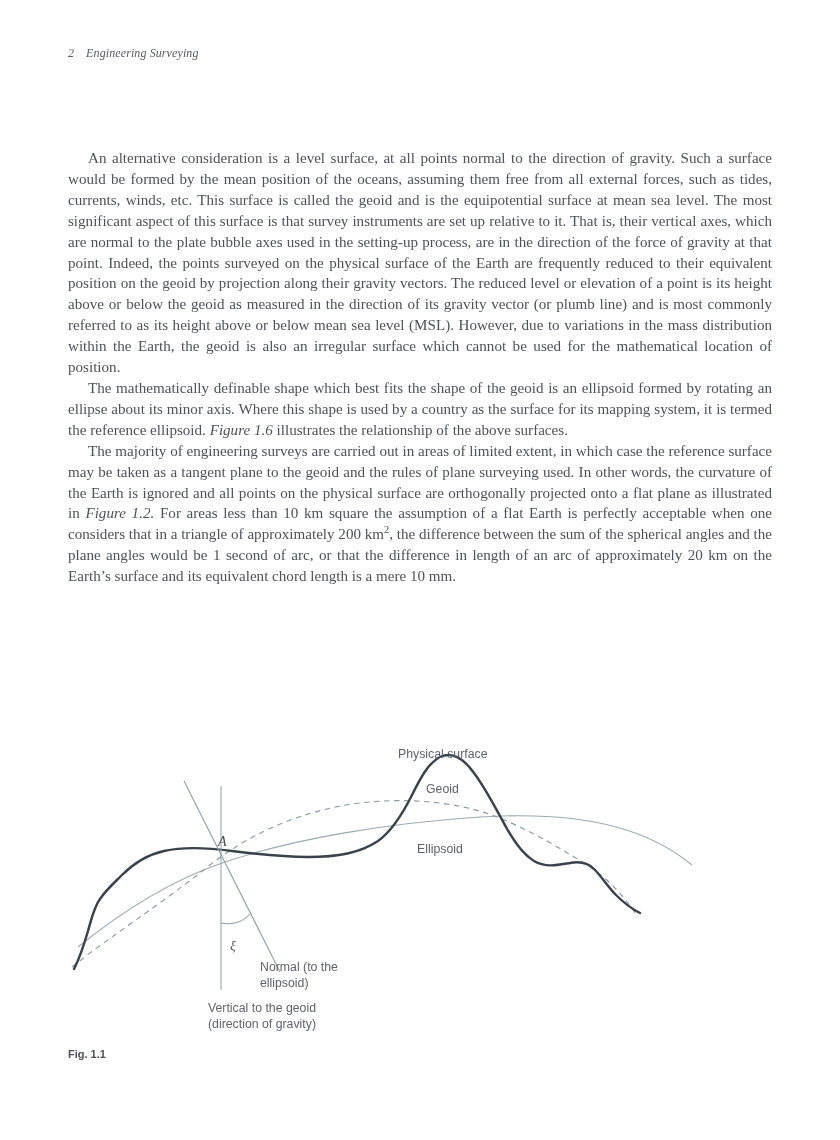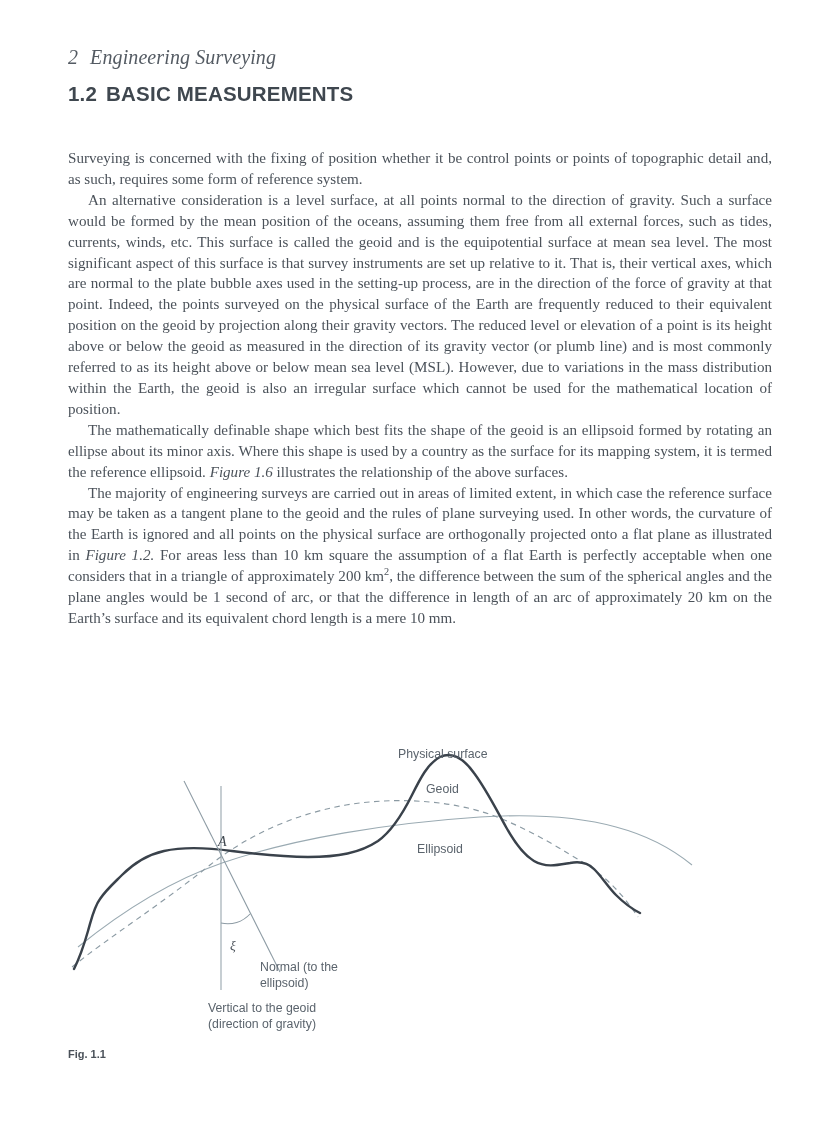--- a/index.html
+++ b/index.html
@@ -30,7 +30,7 @@
     top: 46px;
     font-family: "Liberation Serif", serif;
     font-style: italic;
-    font-size: 20px;
+    font-size: 12px;
     color: #545b63;
     letter-spacing: 0.1px;
     white-space: nowrap;

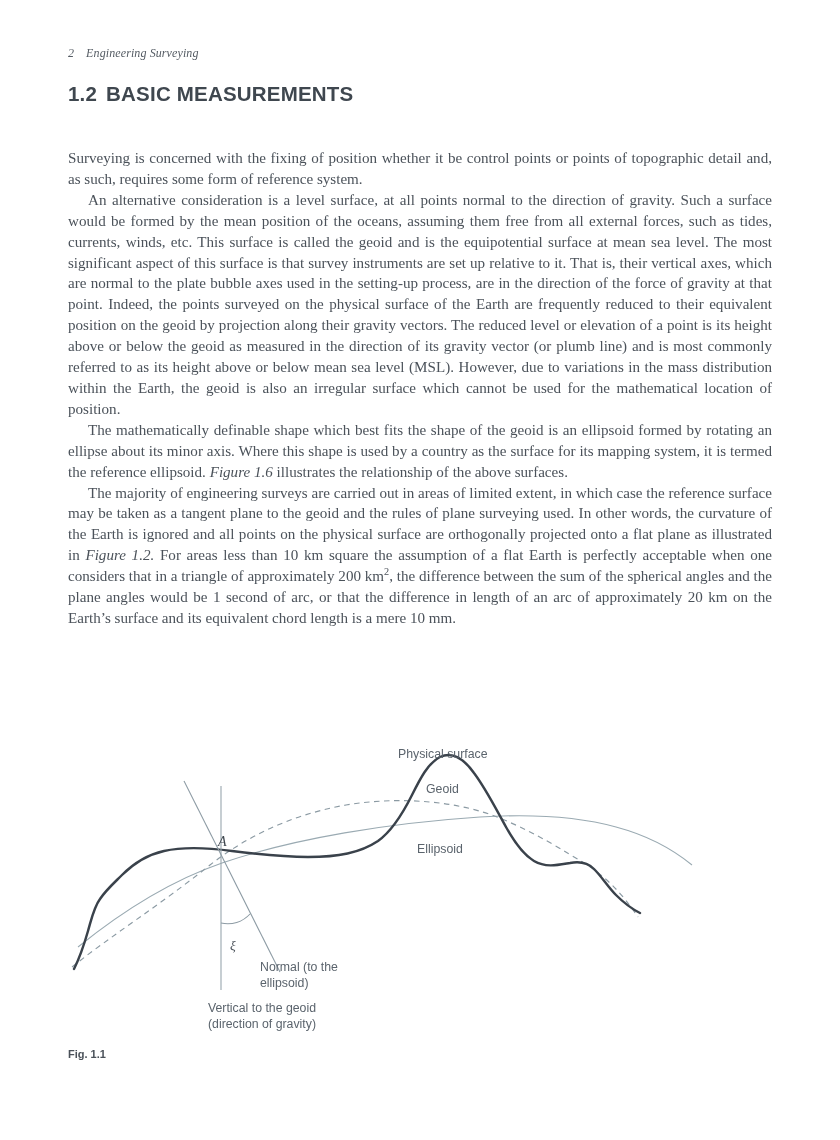--- a/index.html
+++ b/index.html
@@ -132,9 +132,6 @@
     <span class="folio">2</span><span>Engineering Surveying</span>
   </div>
 
-  <div class="section-heading">
-    <span class="num">1.2</span><span>BASIC MEASUREMENTS</span>
-  </div>
 
   <div class="body-text" id="body-text">
       <p>Surveying is concerned with the fixing of position whether it be control points or points of topographic detail and, as such, requires some form of reference system.</p>

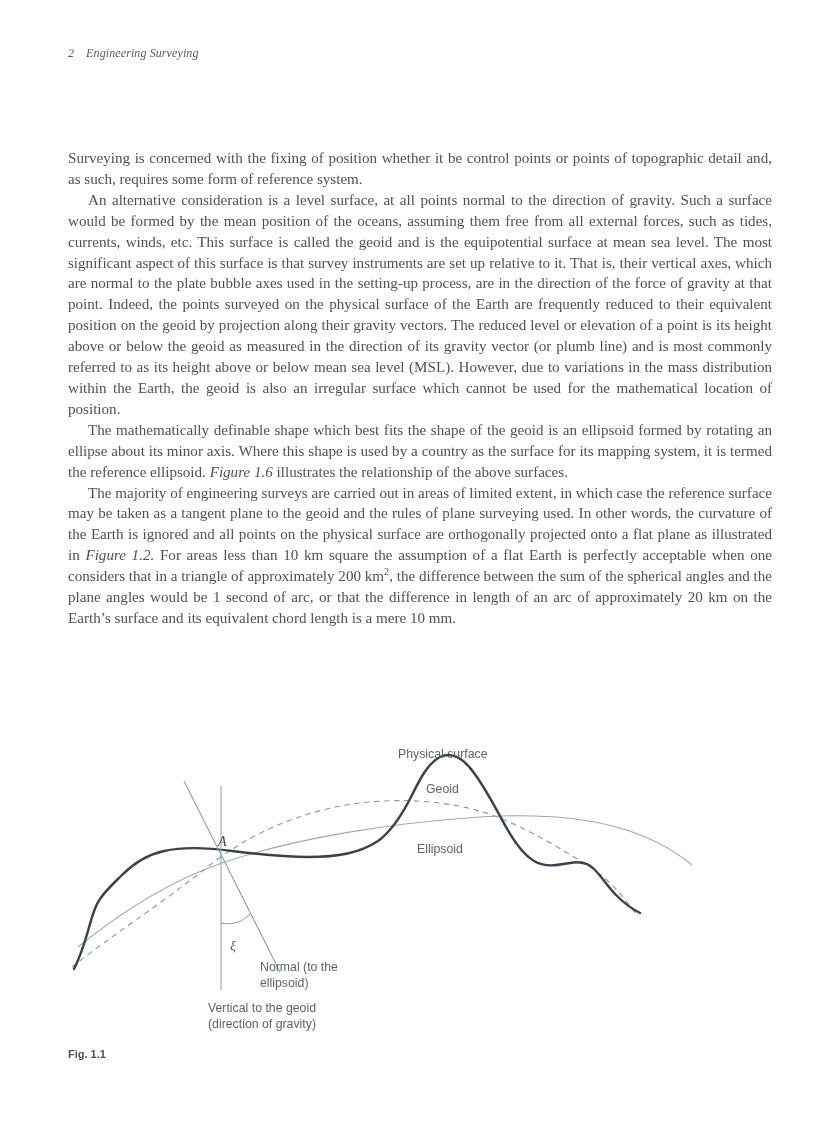--- a/index.html
+++ b/index.html
@@ -134,7 +134,6 @@
 
 
   <div class="body-text" id="body-text">
-      <p>Surveying is concerned with the fixing of position whether it be control points or points of topographic detail and, as such, requires some form of reference system.</p>
       <p class="indent">An alternative consideration is a level surface, at all points normal to the direction of gravity. Such a surface would be formed by the mean position of the oceans, assuming them free from all external forces, such as tides, currents, winds, etc. This surface is called the geoid and is the equipotential surface at mean sea level. The most significant aspect of this surface is that survey instruments are set up relative to it. That is, their vertical axes, which are normal to the plate bubble axes used in the setting-up process, are in the direction of the force of gravity at that point. Indeed, the points surveyed on the physical surface of the Earth are frequently reduced to their equivalent position on the geoid by projection along their gravity vectors. The reduced level or elevation of a point is its height above or below the geoid as measured in the direction of its gravity vector (or plumb line) and is most commonly referred to as its height above or below mean sea level (MSL). However, due to variations in the mass distribution within the Earth, the geoid is also an irregular surface which cannot be used for the mathematical location of position.</p>
       <p class="indent">The mathematically definable shape which best fits the shape of the geoid is an ellipsoid formed by rotating an ellipse about its minor axis. Where this shape is used by a country as the surface for its mapping system, it is termed the reference ellipsoid. <i>Figure 1.6</i> illustrates the relationship of the above surfaces.</p>
       <p class="indent">The majority of engineering surveys are carried out in areas of limited extent, in which case the reference surface may be taken as a tangent plane to the geoid and the rules of plane surveying used. In other words, the curvature of the Earth is ignored and all points on the physical surface are orthogonally projected onto a flat plane as illustrated in <i>Figure 1.2.</i> For areas less than 10 km square the assumption of a flat Earth is perfectly acceptable when one considers that in a triangle of approximately 200 km<sup>2</sup>, the difference between the sum of the spherical angles and the plane angles would be 1 second of arc, or that the difference in length of an arc of approximately 20 km on the Earth’s surface and its equivalent chord length is a mere 10 mm.</p>

